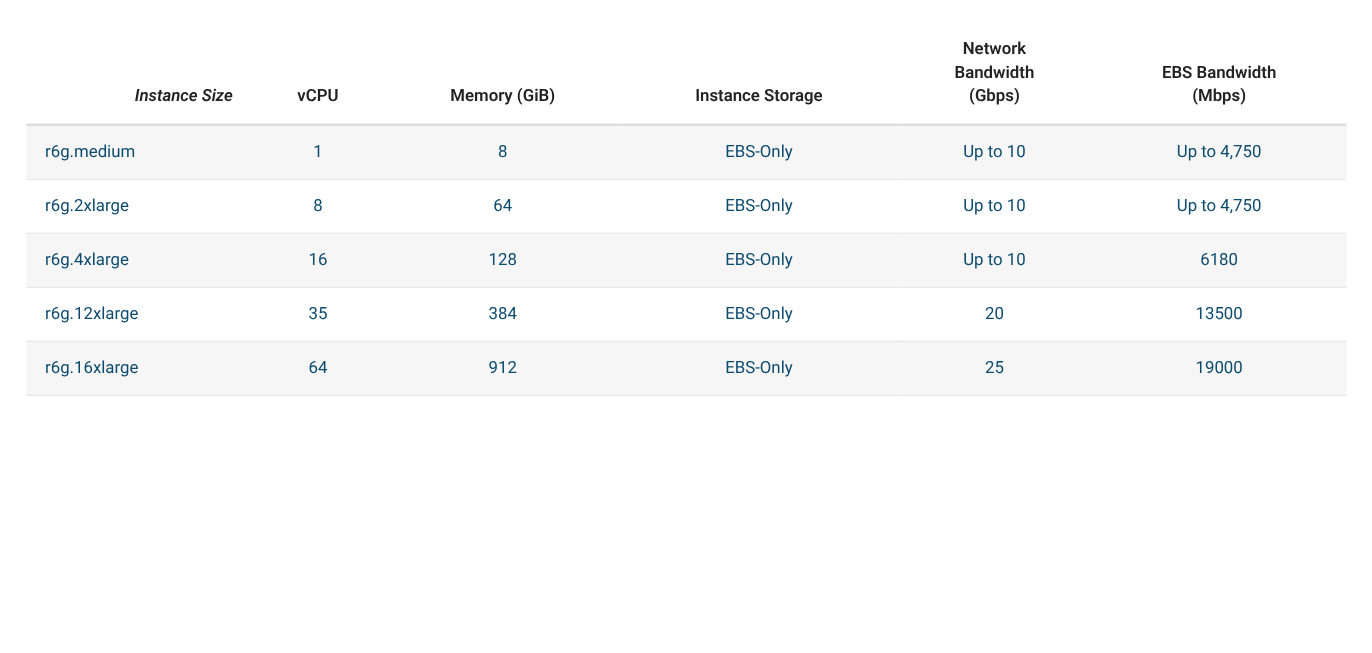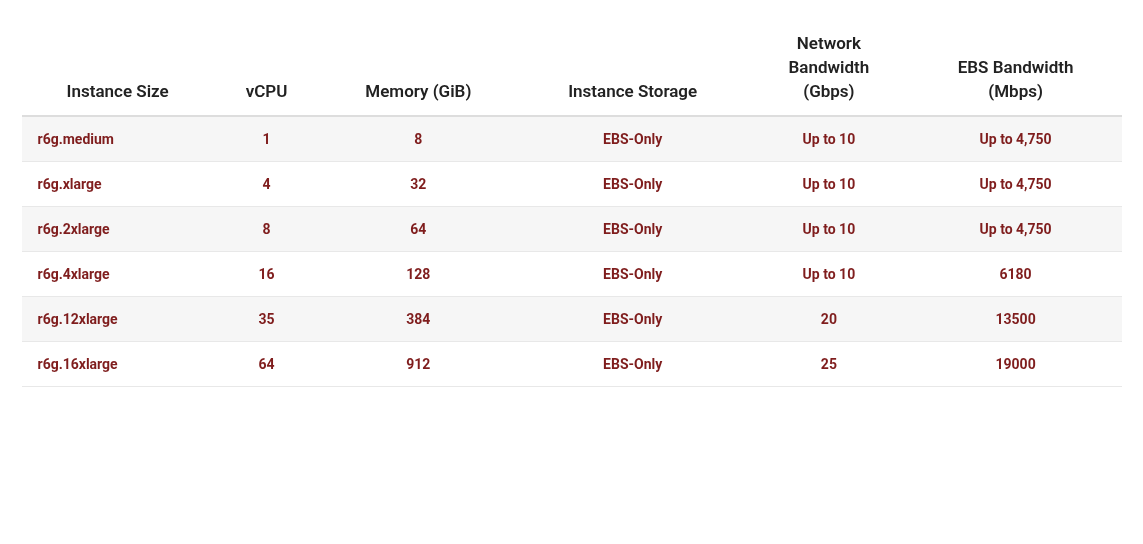--- a/index.html
+++ b/index.html
@@ -39,7 +39,7 @@
       padding: 12px 16px;
       text-align: center;
       font-weight: 600;
-      font-size: 17px;
+      font-size: 14px;
       color: #222;
       line-height: 1.4;
       vertical-align: bottom;

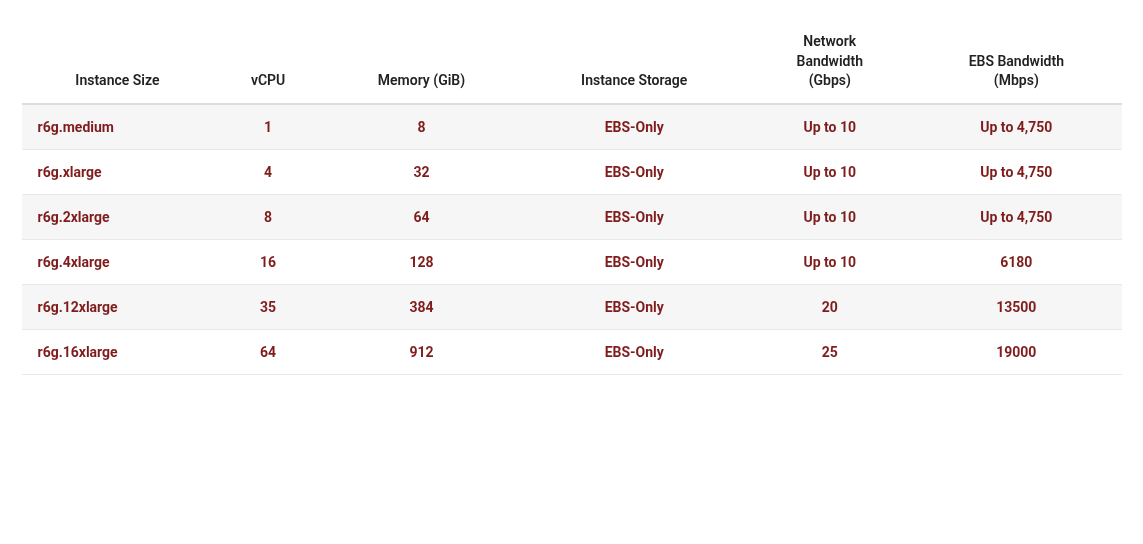--- a/index.html
+++ b/index.html
@@ -46,7 +46,8 @@
     }
 
     th:first-child {
-      text-align: center;
+      text-align: right;
+      font-style: italic;
     }
 
     tbody tr {

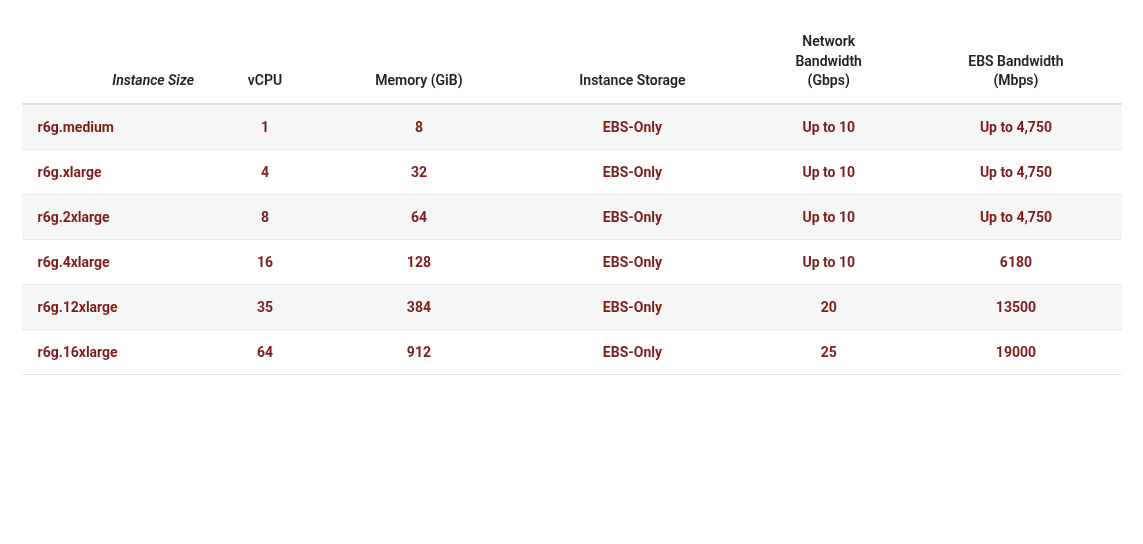--- a/index.html
+++ b/index.html
@@ -66,8 +66,7 @@
       padding: 14px 16px;
       text-align: center;
       font-size: 14px;
-      color: #7f1d1d;
-      font-weight: bold;
+      color: #0c4a6e;
     }
 
     td:first-child {

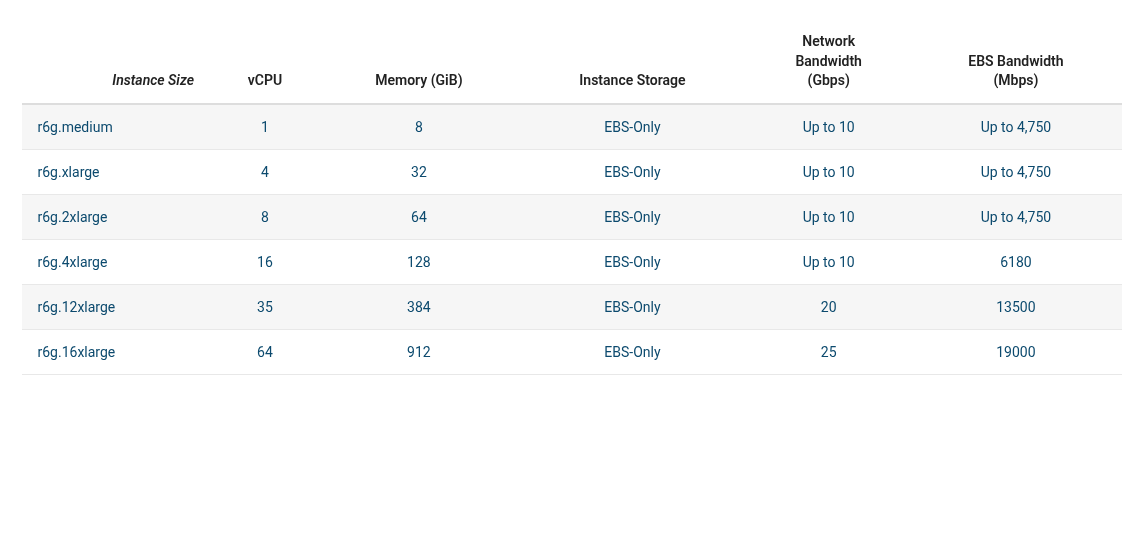--- a/index.html
+++ b/index.html
@@ -99,14 +99,6 @@
           <td>Up to 4,750</td>
         </tr>
         <tr>
-          <td>r6g.xlarge</td>
-          <td>4</td>
-          <td>32</td>
-          <td>EBS-Only</td>
-          <td>Up to 10</td>
-          <td>Up to 4,750</td>
-        </tr>
-        <tr>
           <td>r6g.2xlarge</td>
           <td>8</td>
           <td>64</td>

